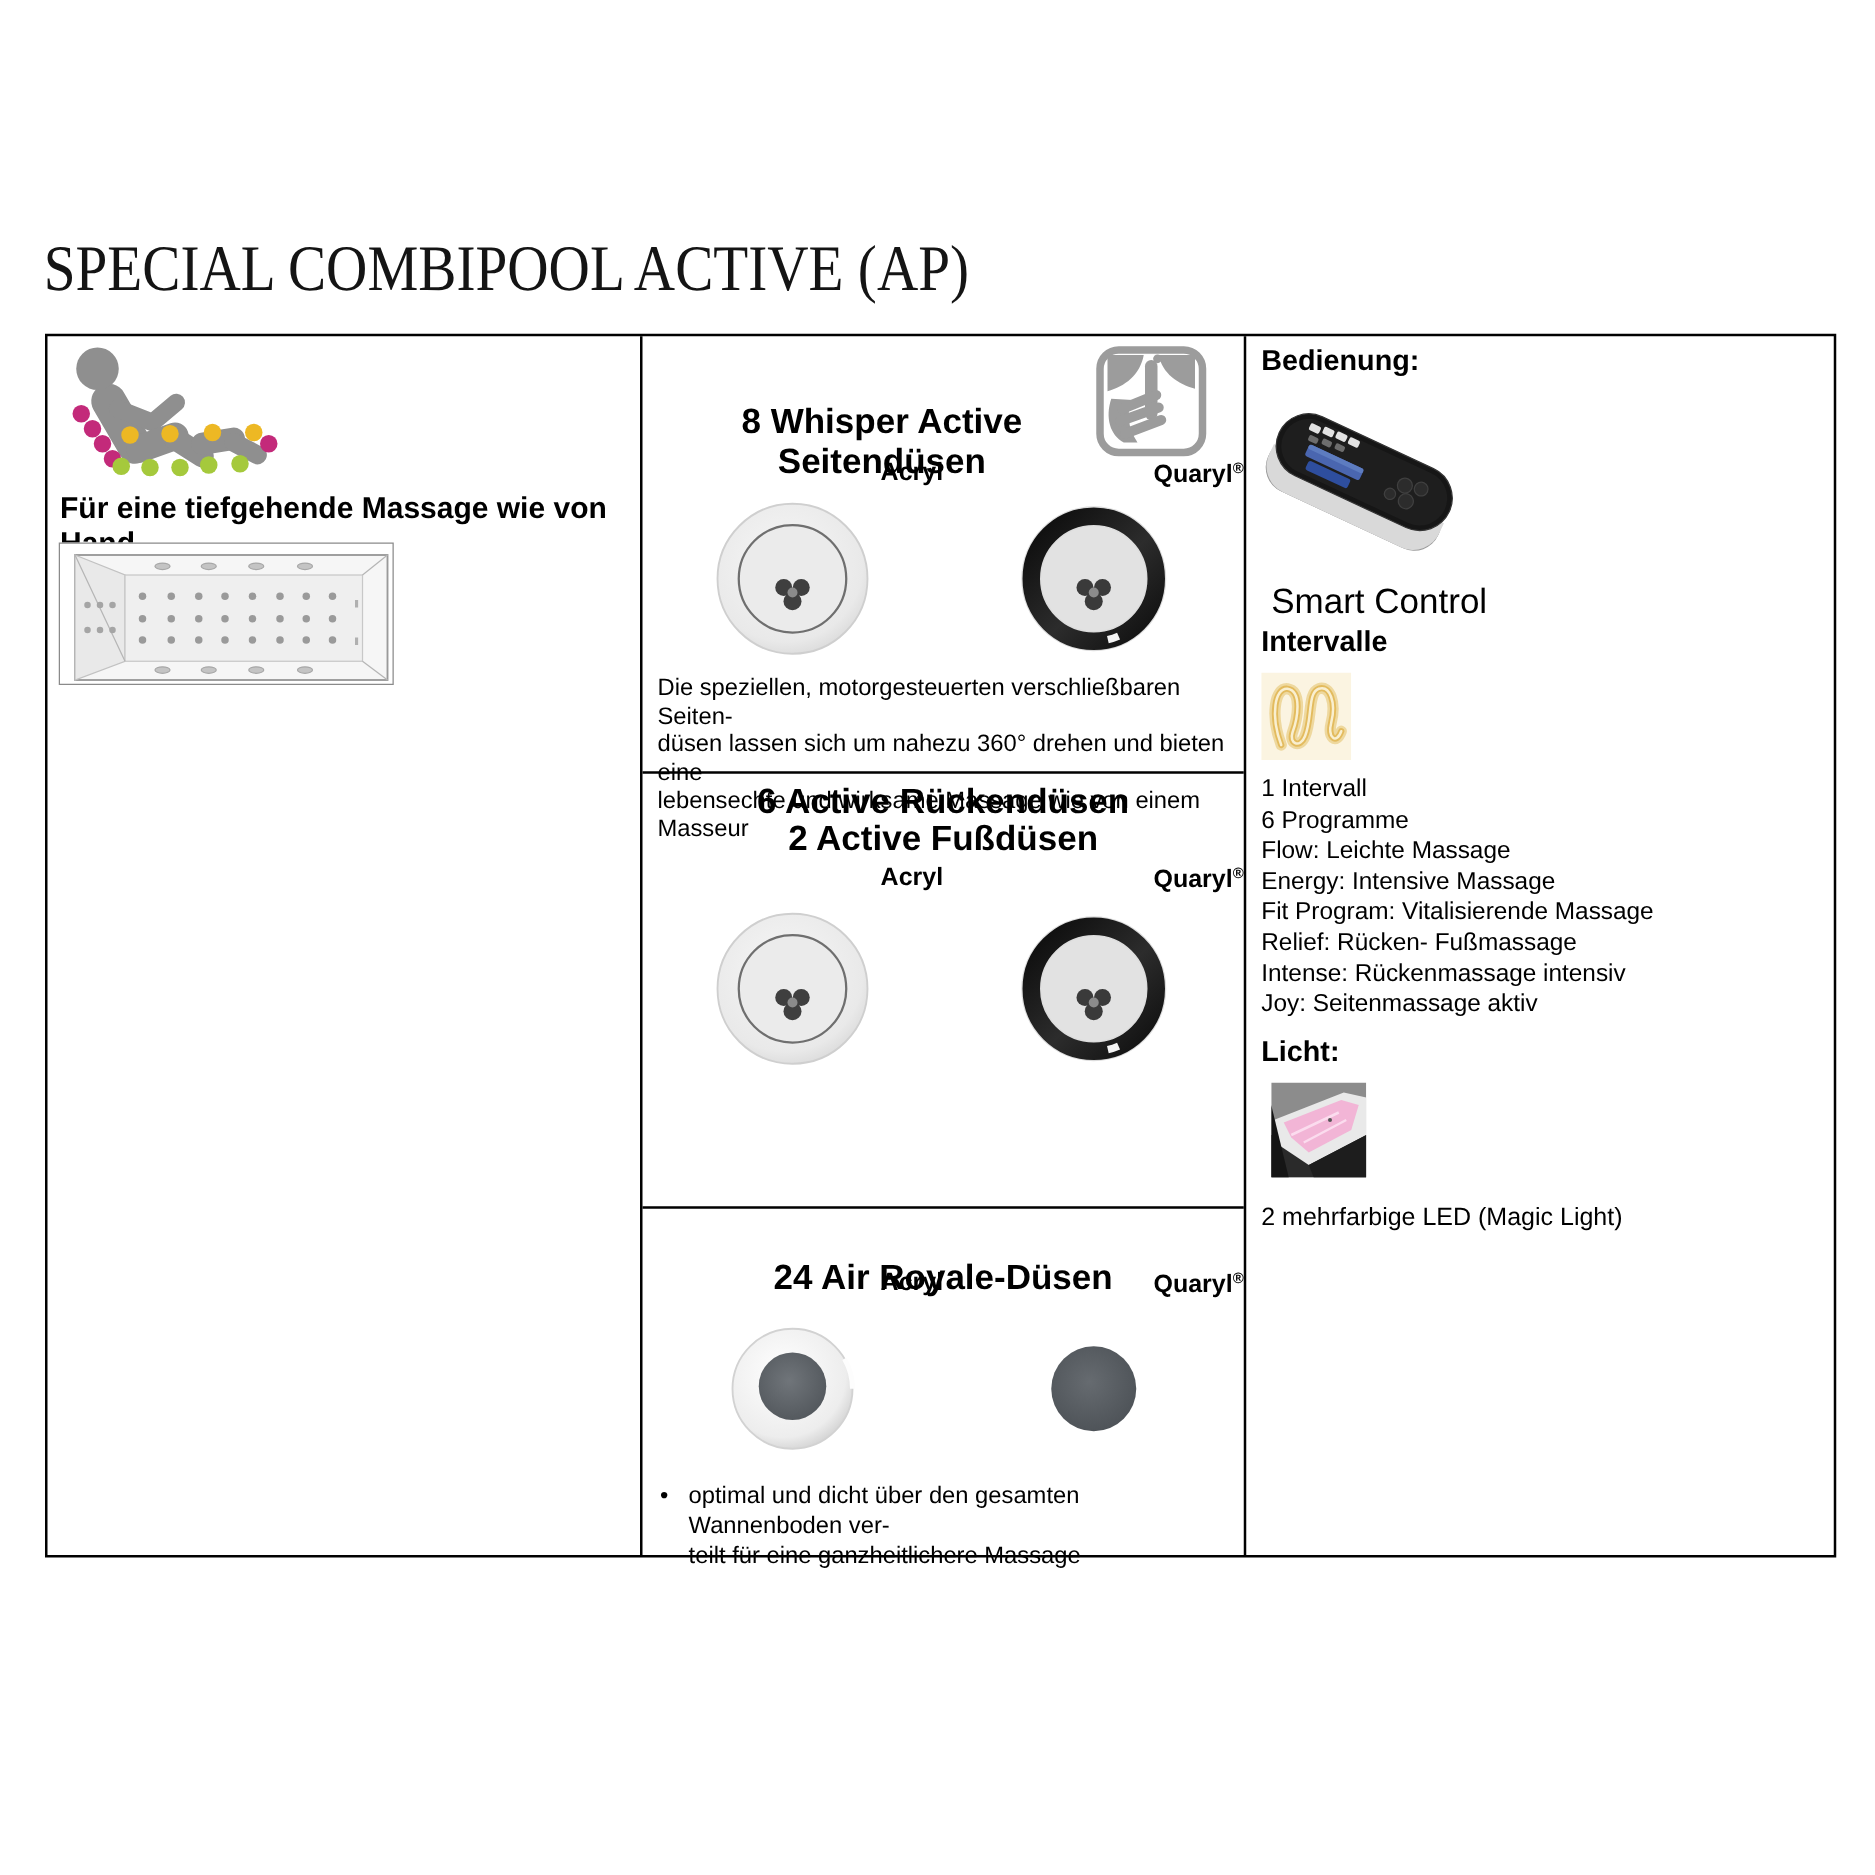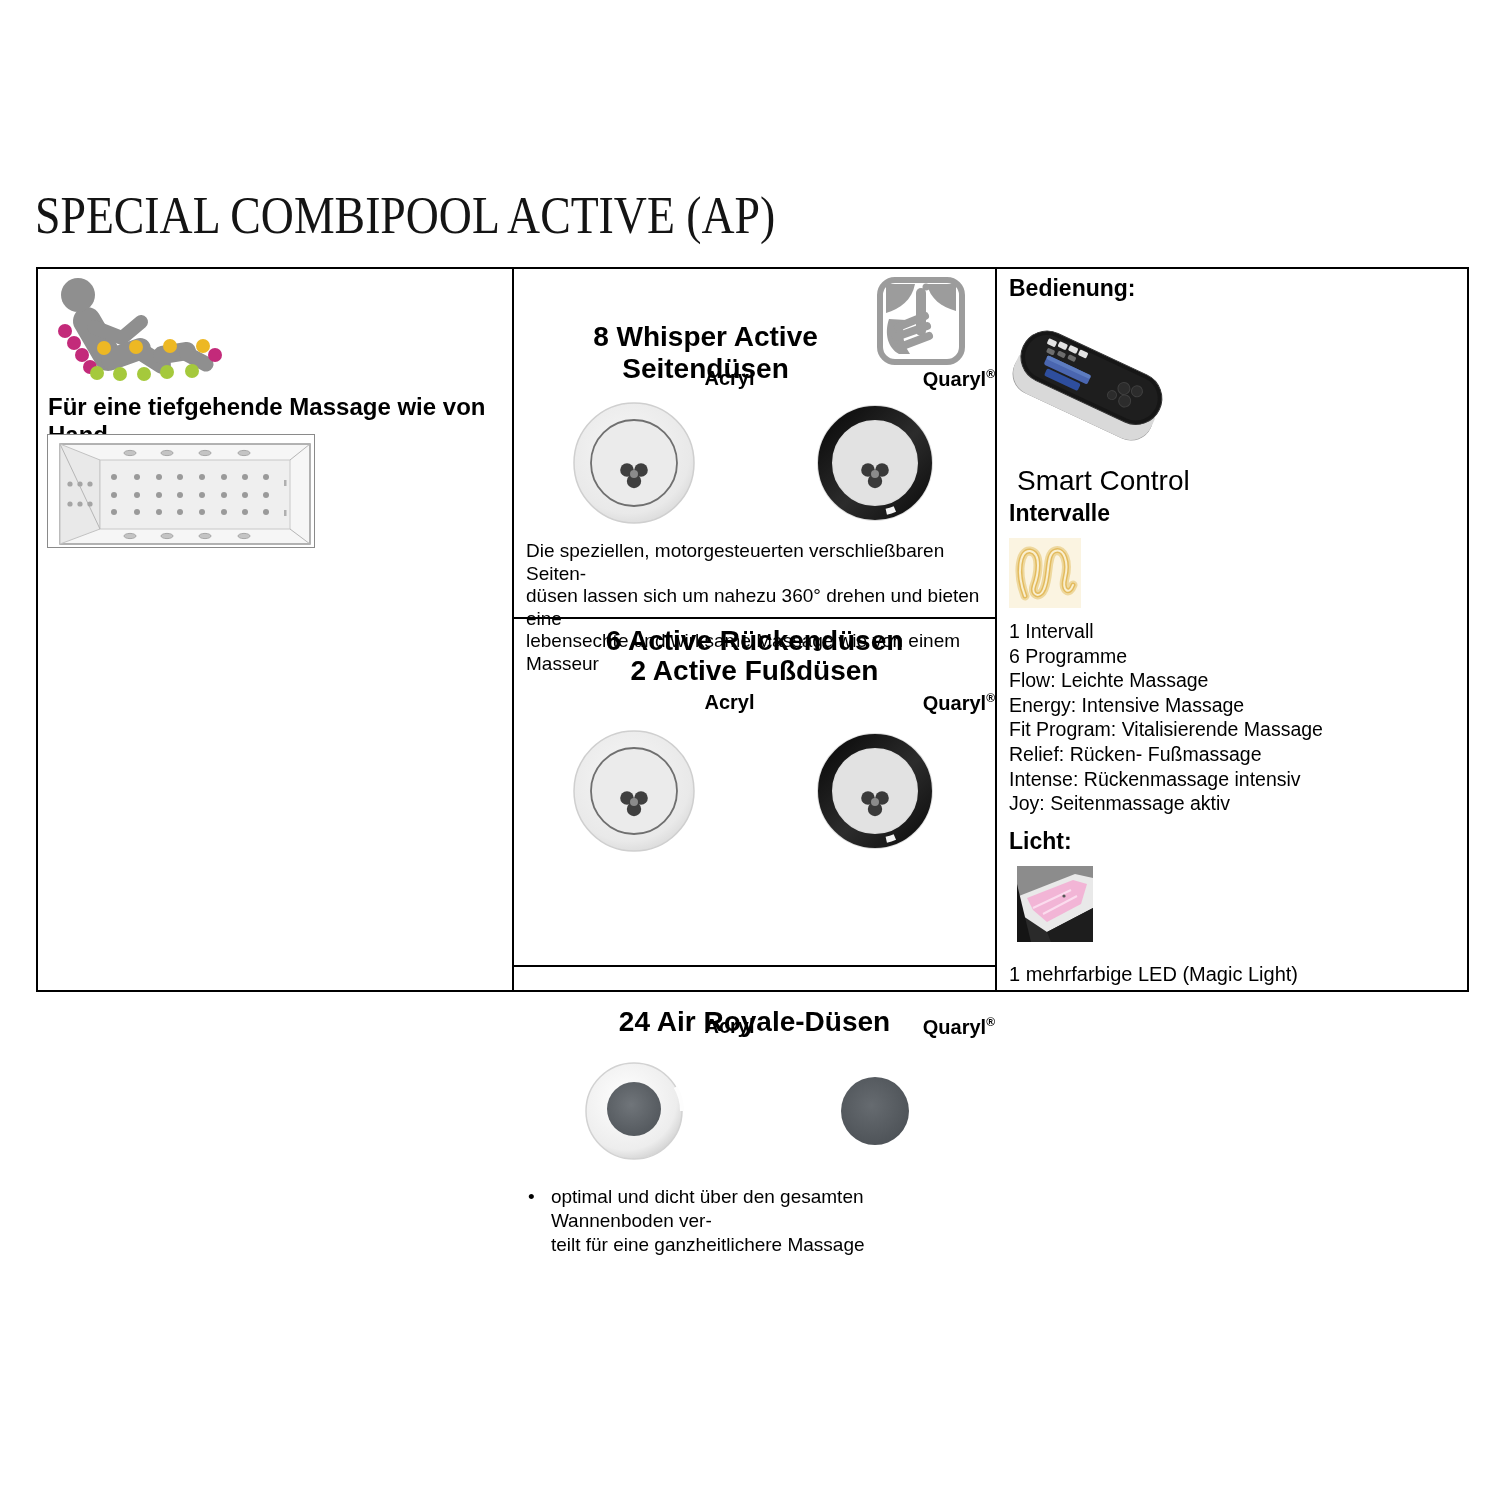--- a/index.html
+++ b/index.html
@@ -9,7 +9,7 @@
   .trow{display:grid;grid-template-columns:476px 483px 466px;}
   .hcell{box-sizing:border-box;height:46px;background:#dfe5ea;border-right:2px solid #000;border-bottom:2px solid #000;font-weight:bold;font-size:19px;padding:11px 0 0 12px;}
   .hcell.last{border-right:none;}
-  .bcell{box-sizing:border-box;height:721px;border-right:2px solid #000;position:relative;}
+  .bcell{box-sizing:border-box;height:975px;border-right:2px solid #000;position:relative;}
   .bcell.last{border-right:none;}
   
   .person-svg{position:absolute;left:8px;top:6px;}

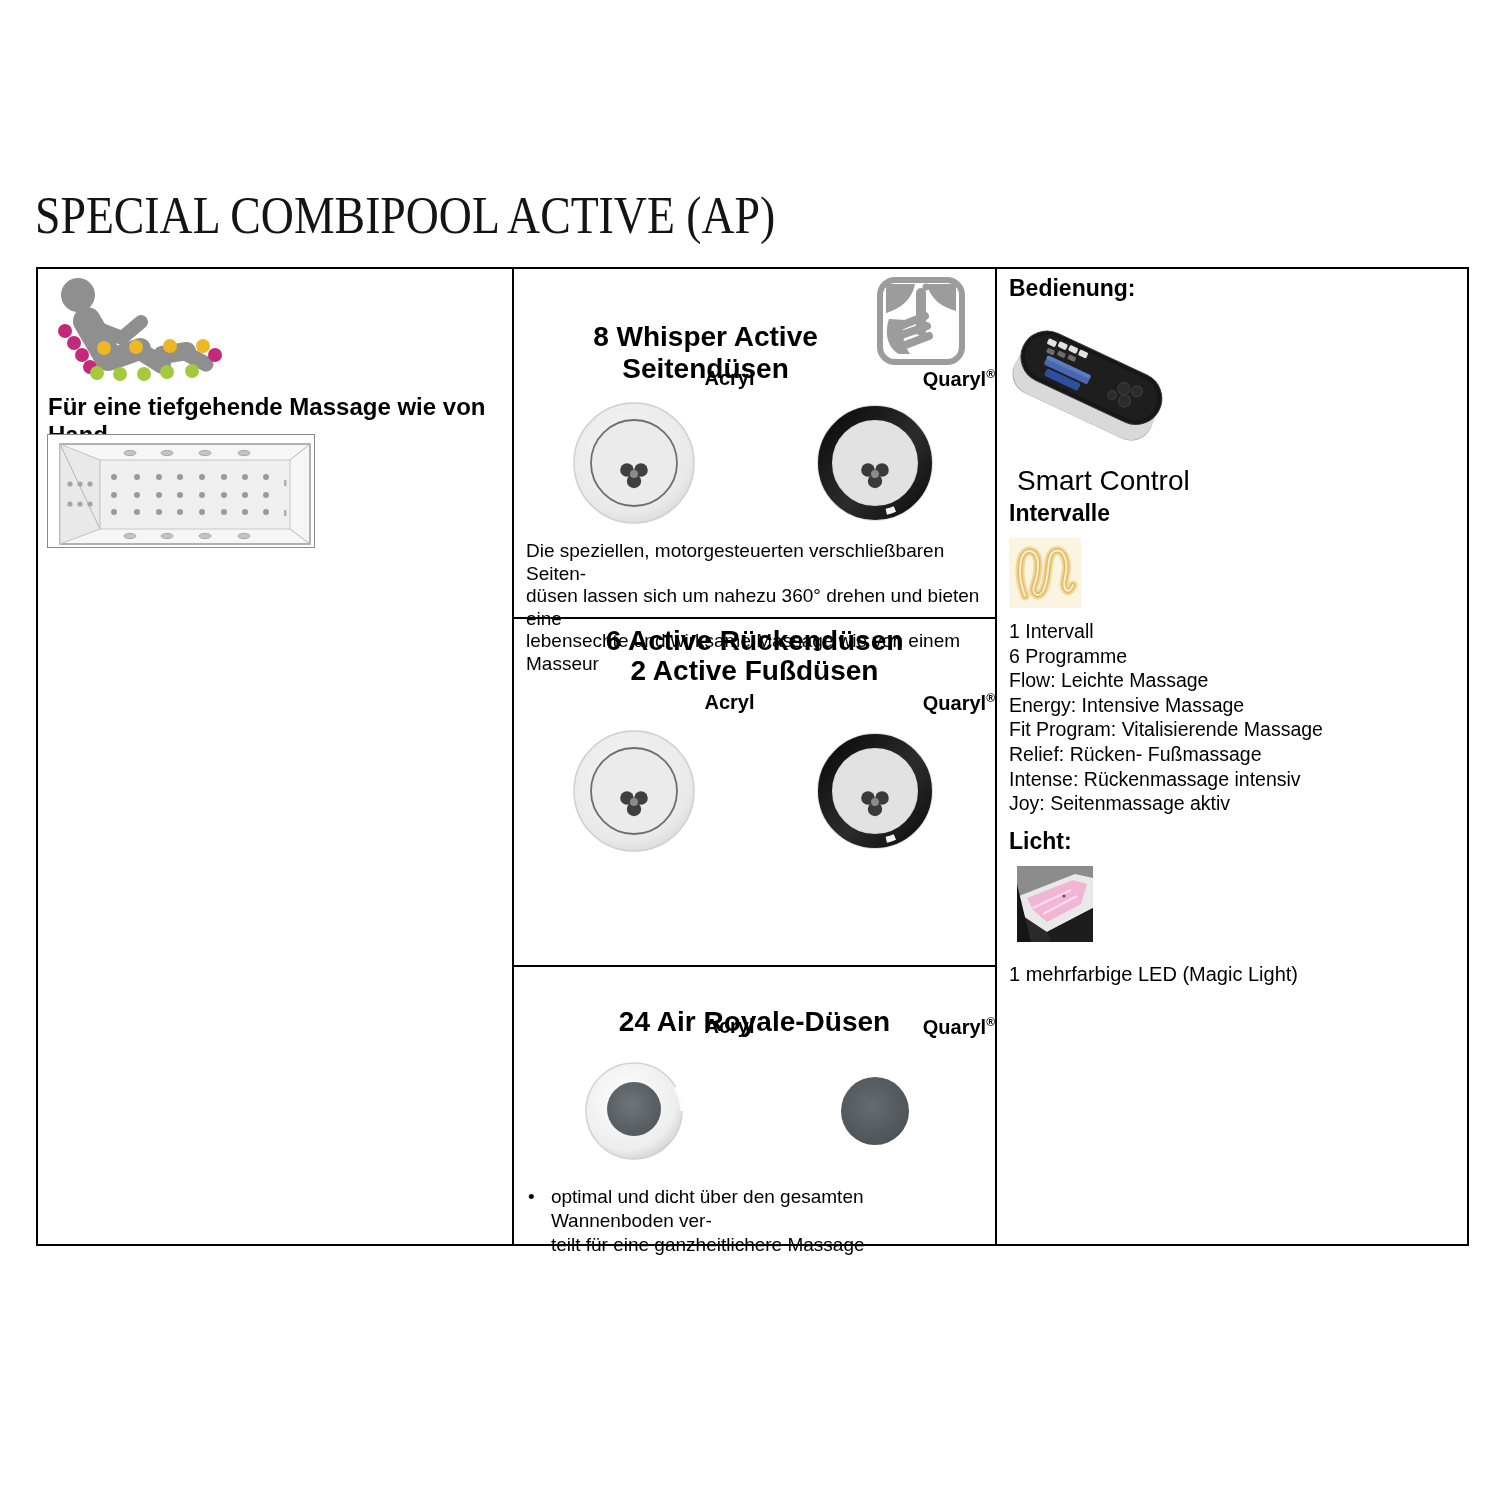--- a/index.html
+++ b/index.html
@@ -376,7 +376,7 @@
           <path d="M30,66 L76,42 L76,76 L34,76 Z" fill="#1d1d1d"></path>
         </svg>
       </span>
-      <div class="fn-led-label">1 mehrfarbige LED (Magic Light)</div>
+      <div class="fn-led-label">2 mehrfarbige LED (Magic Light)</div>
     </div>
   </div>
 </div>

